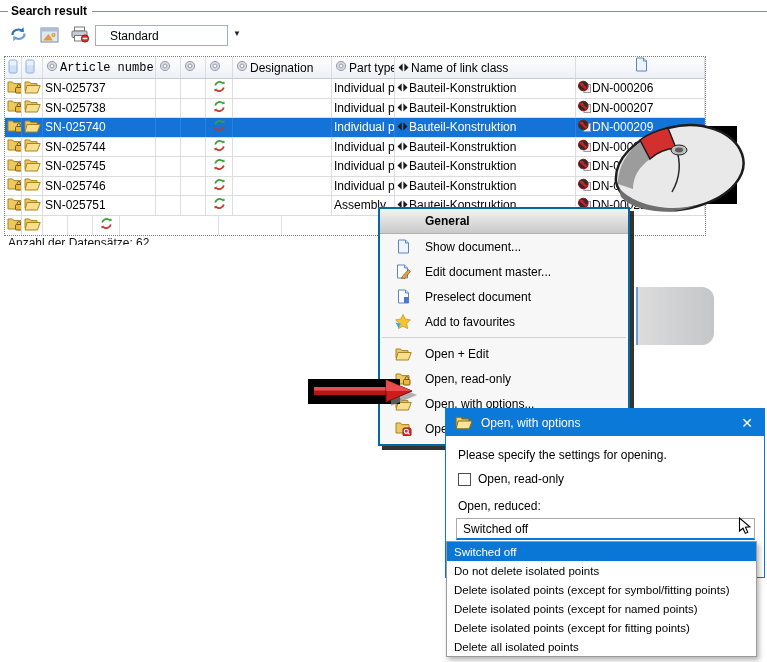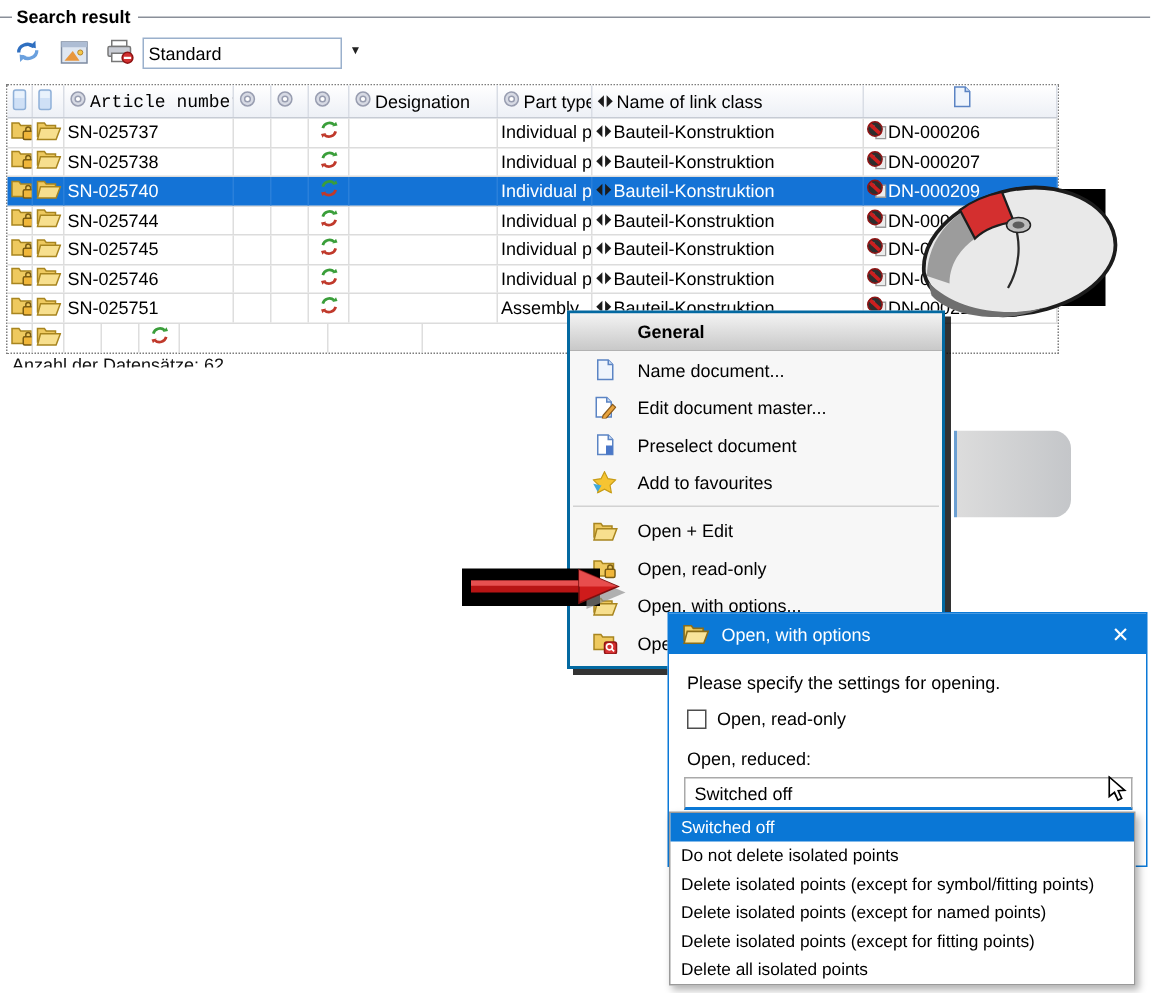--- a/index.html
+++ b/index.html
@@ -14,7 +14,7 @@
   
   .tb-btn{position:absolute;width:24px;height:22px;top:25px;display:flex;align-items:center;justify-content:center;}
   .combo{position:absolute;left:95px;top:25px;width:133px;height:21px;border:1px solid #9ab0cc;background:#fff;
-         display:flex;align-items:center;padding-left:3px;box-sizing:border-box;}
+         display:flex;align-items:center;padding-left:14px;box-sizing:border-box;}
   .combo-arrow{position:absolute;left:233px;top:29px;font-size:8px;color:#222;}
 
   

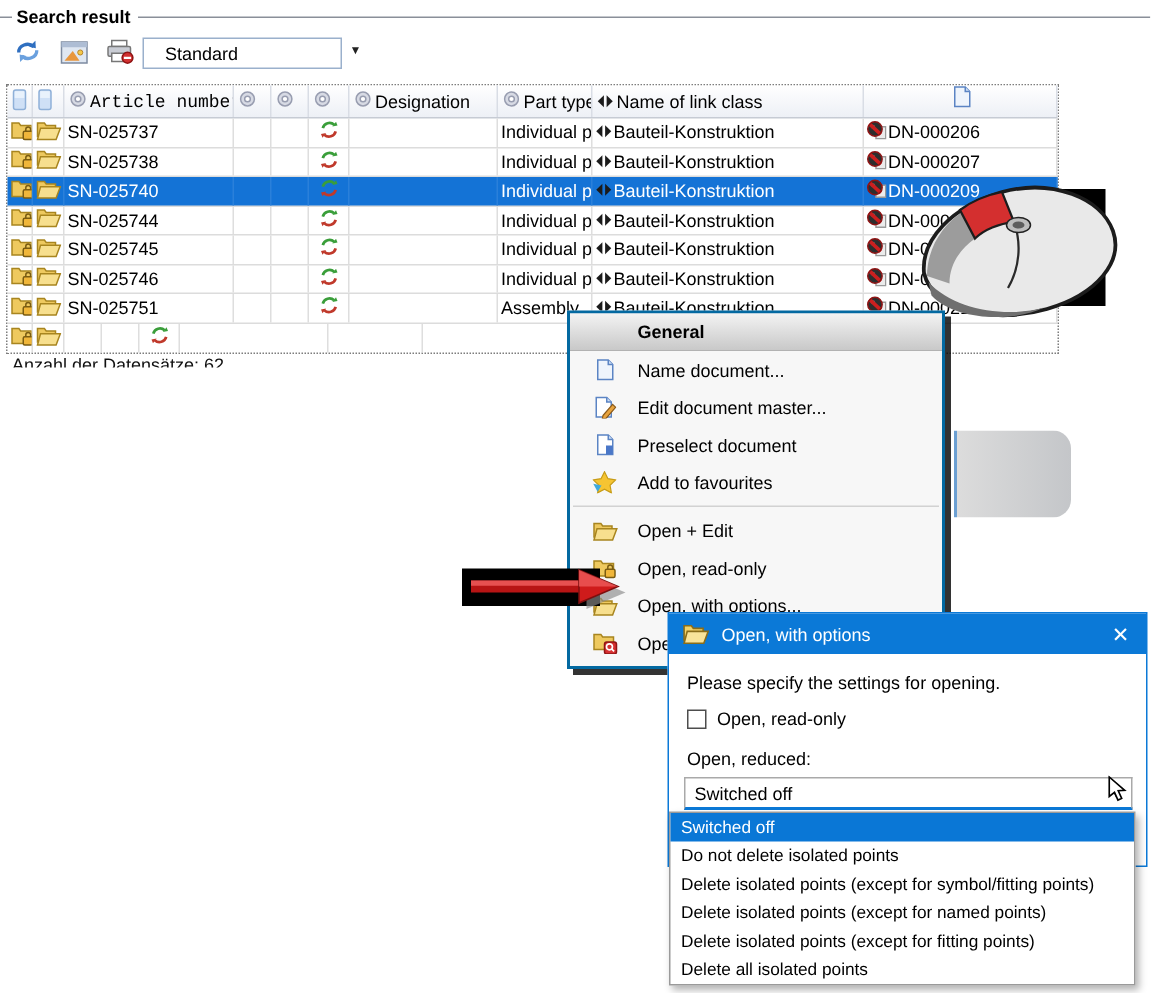--- a/index.html
+++ b/index.html
@@ -600,7 +600,7 @@
               <path d="M8.5 1 v3 h3" fill="#cddff5" stroke="#5b84c4"></path>
             </svg>
           </span>
-          <span class="mi-label">Name document...</span>
+          <span class="mi-label">Show document...</span>
         </div>
         <div class="menu-item">
           <span class="mi-icon">

